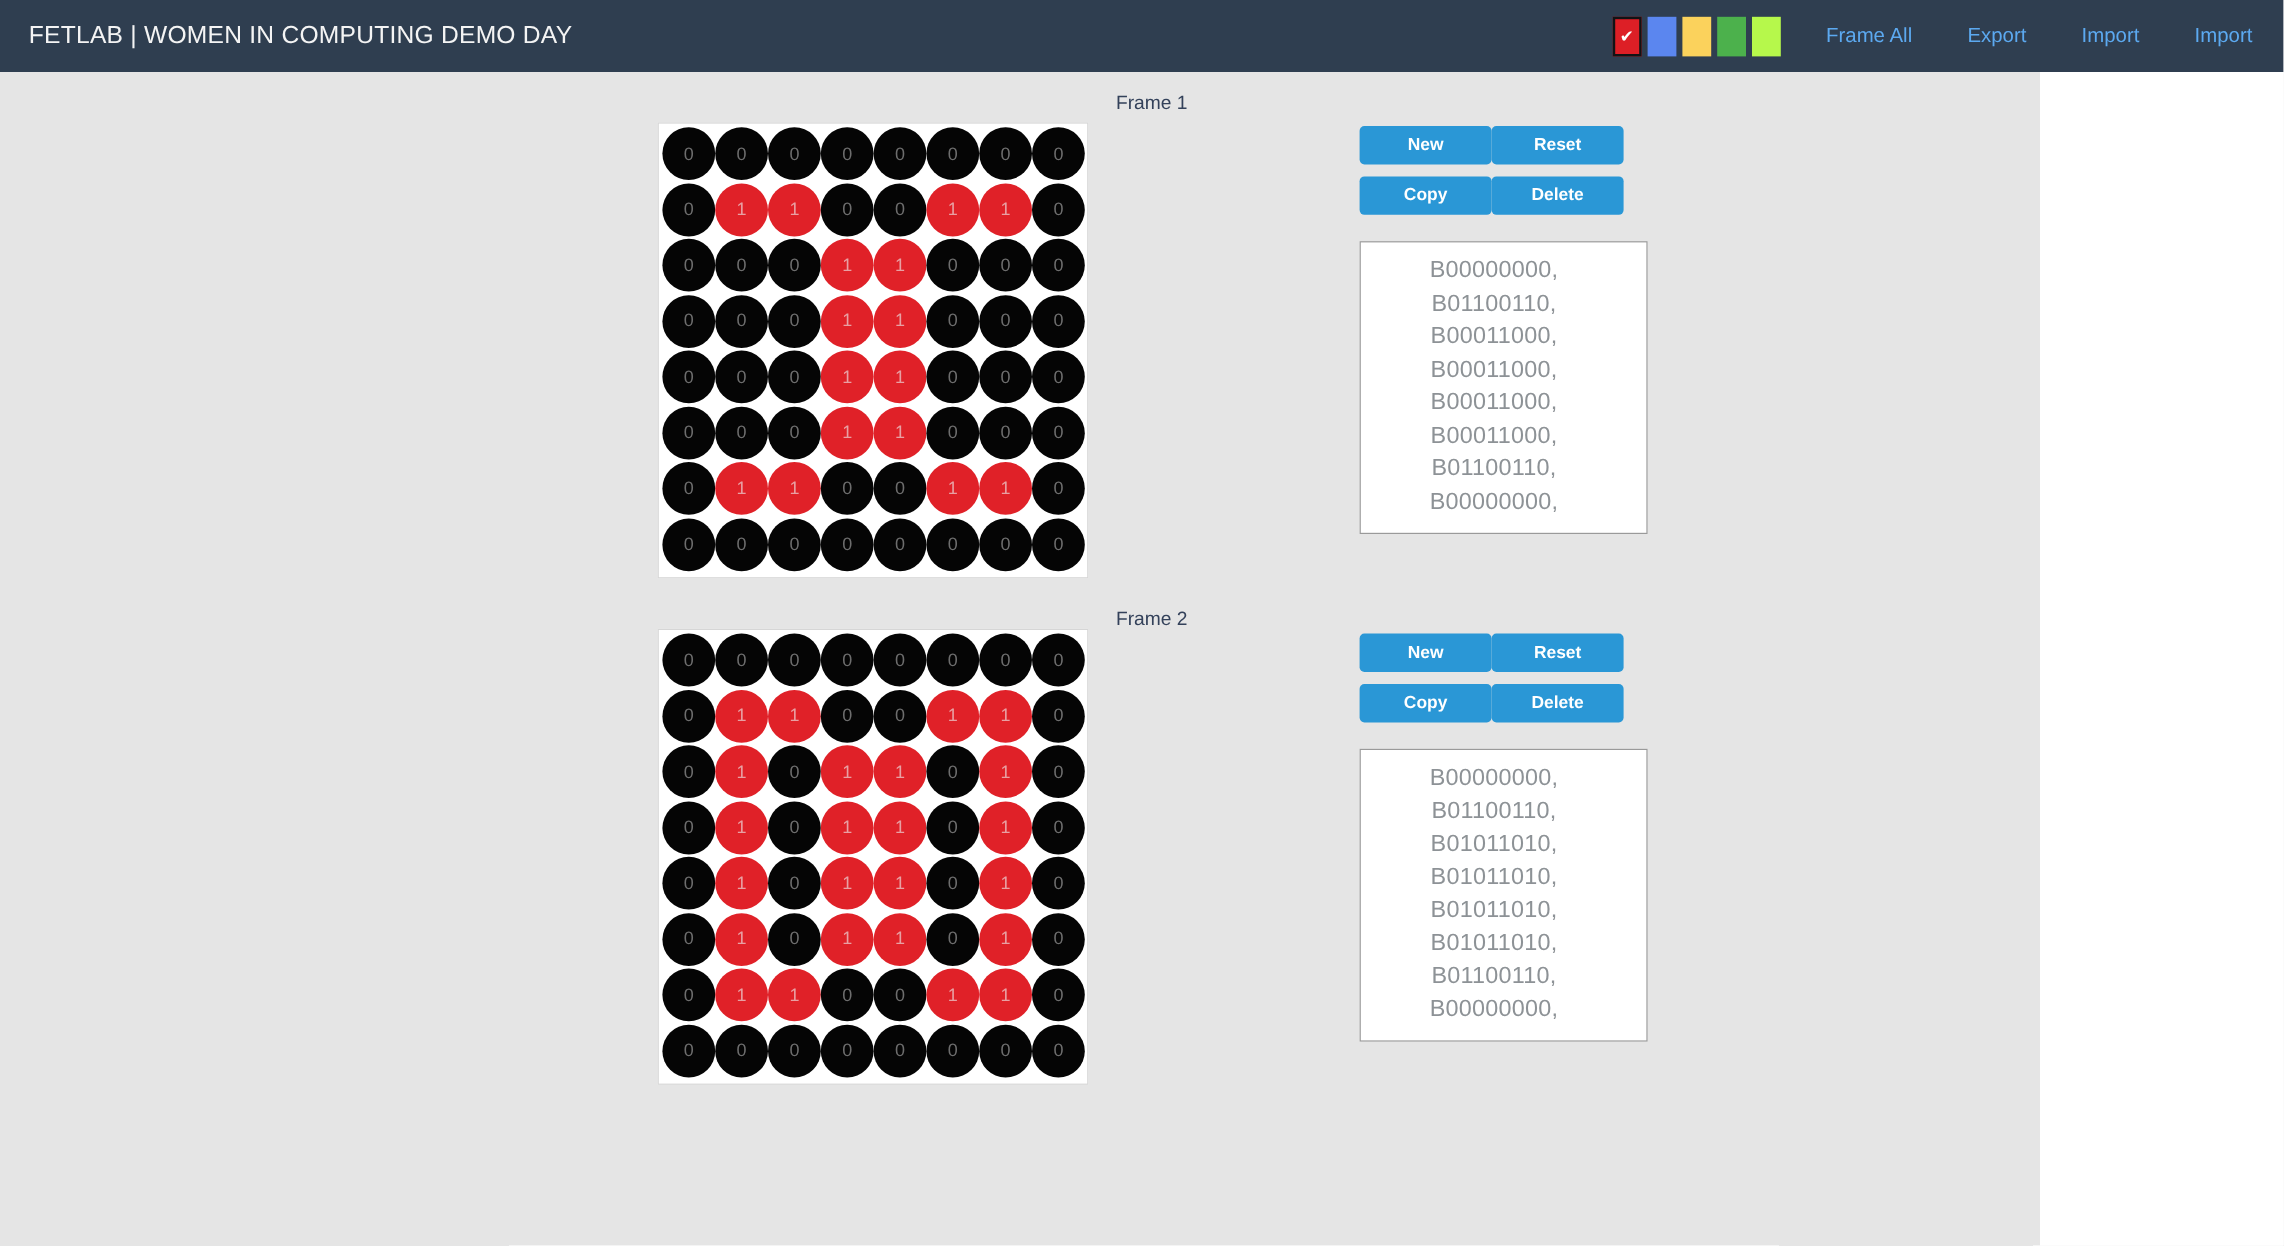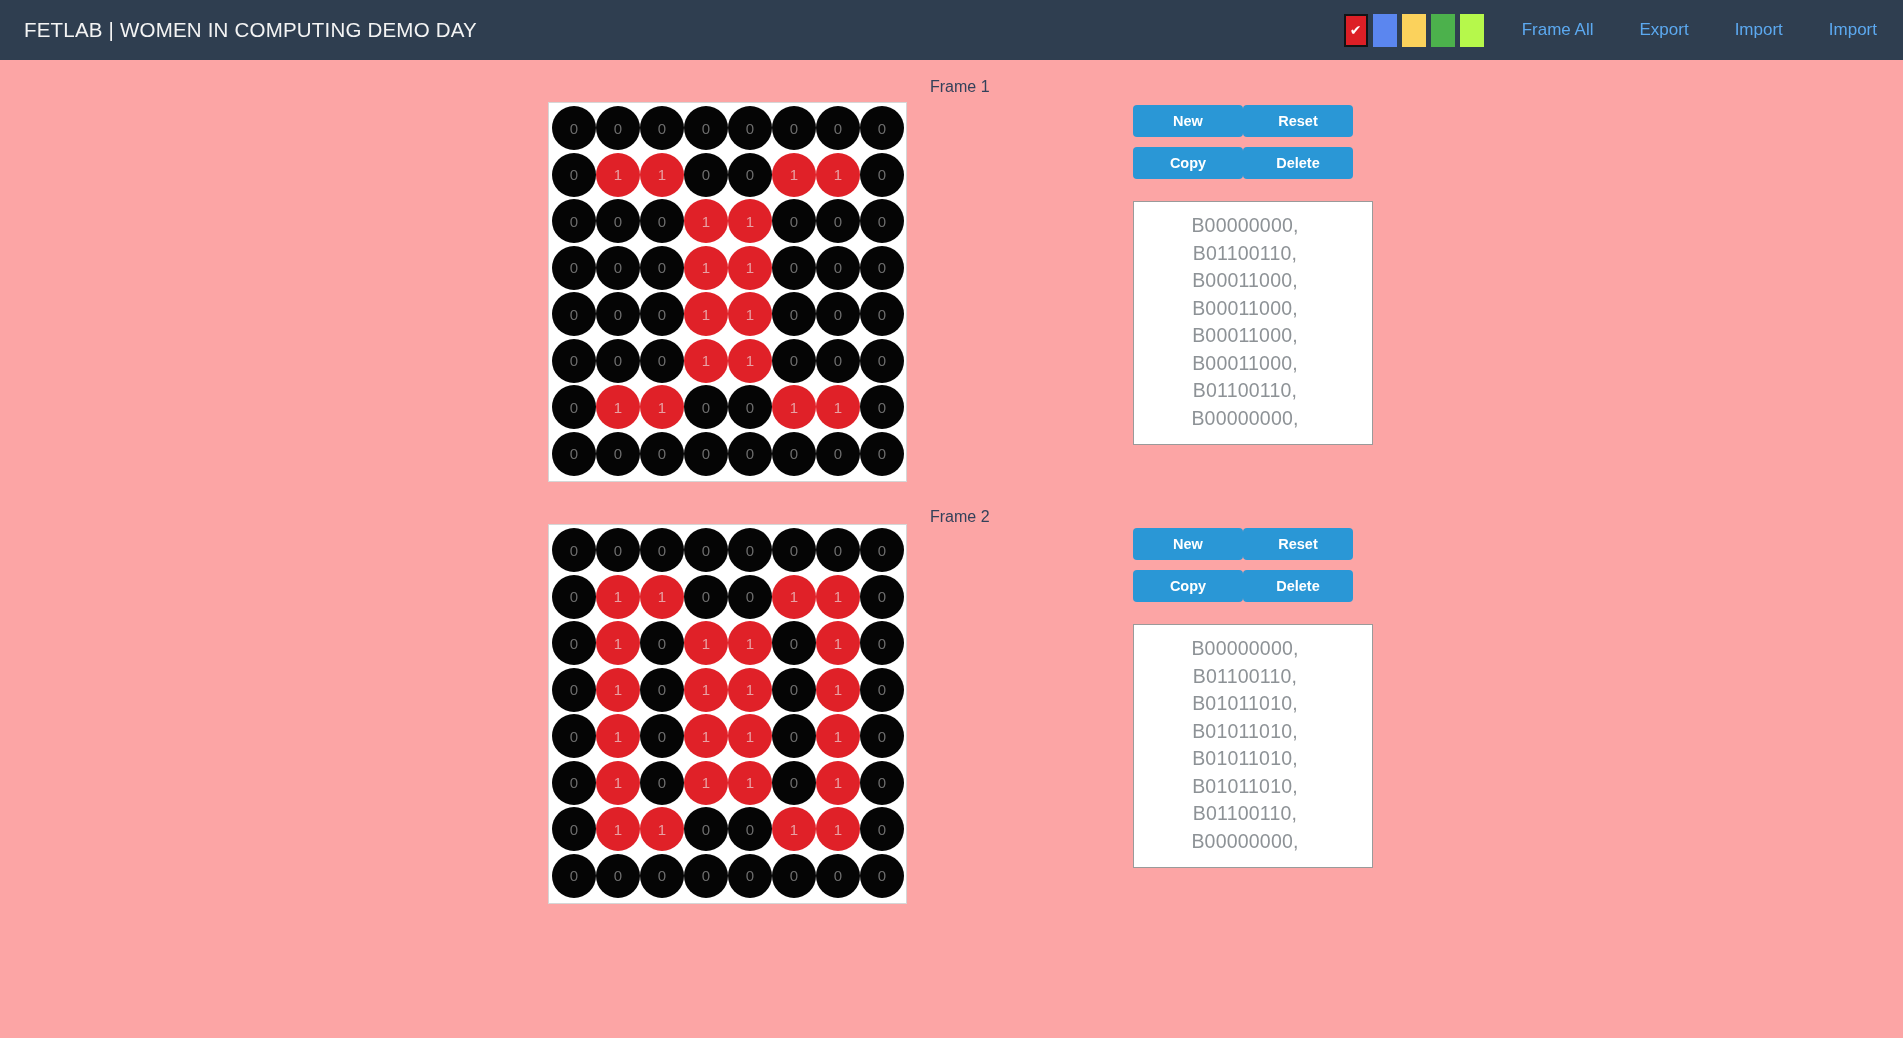--- a/index.html
+++ b/index.html
@@ -68,7 +68,7 @@
   .nav-link:first-child { margin-left: 0; }
 
   
-  .page { position: relative; width: 1903px; height: 978px; background:#fca5a5; }
+  .page { position: relative; width: 1700px; height: 978px; background:#e5e5e5; }
 
   .frame-block { position: relative; }
 

